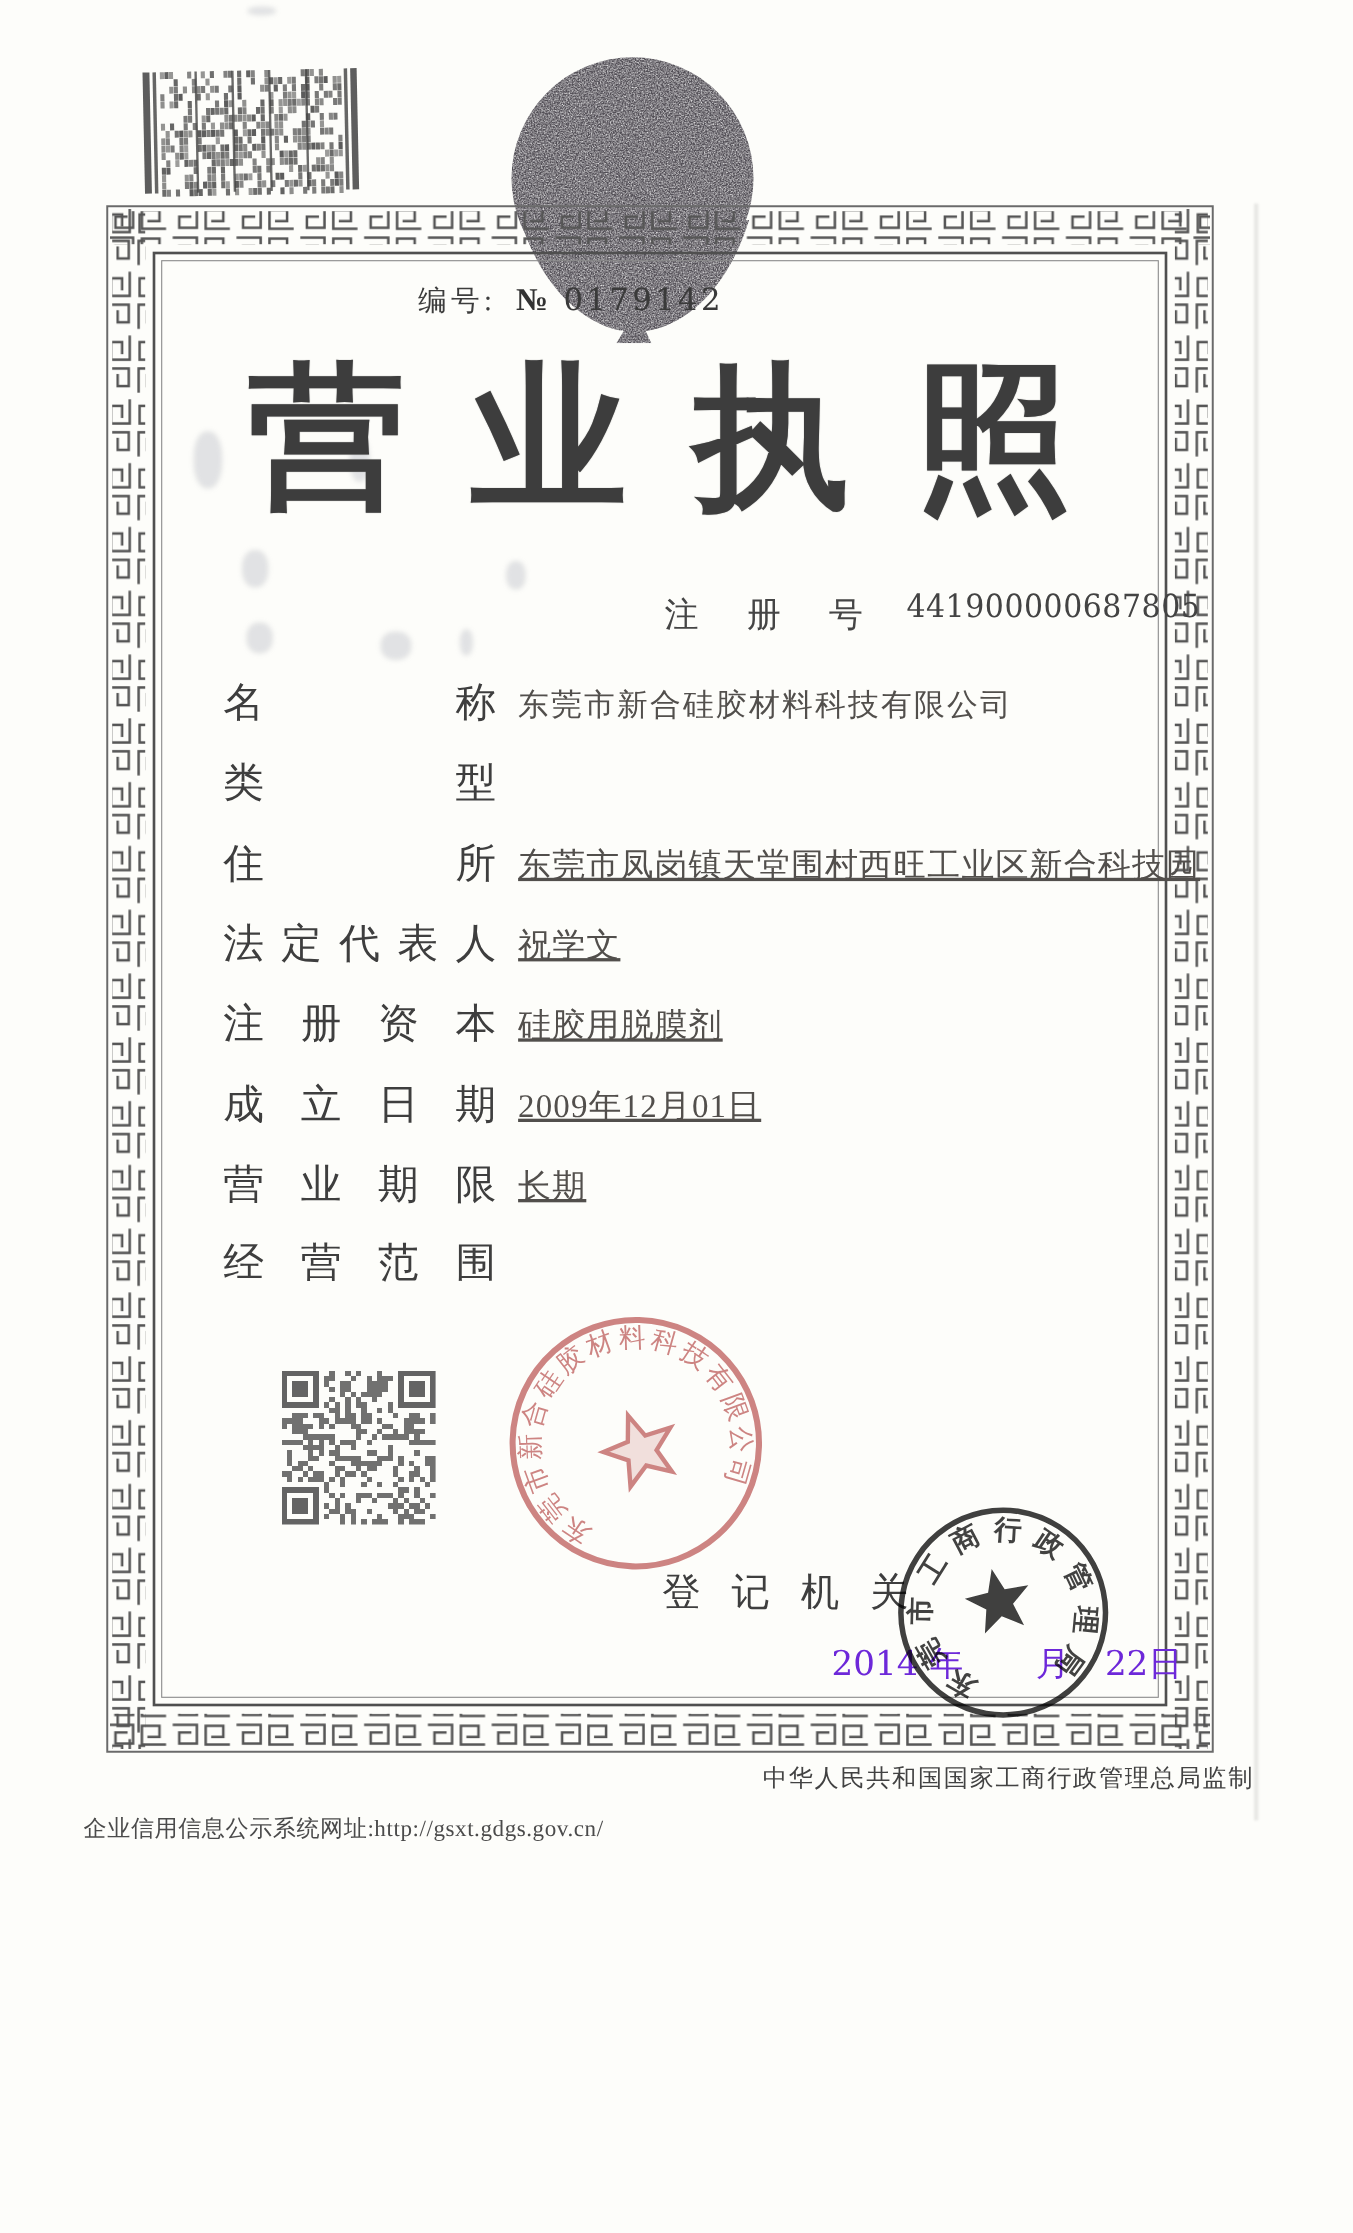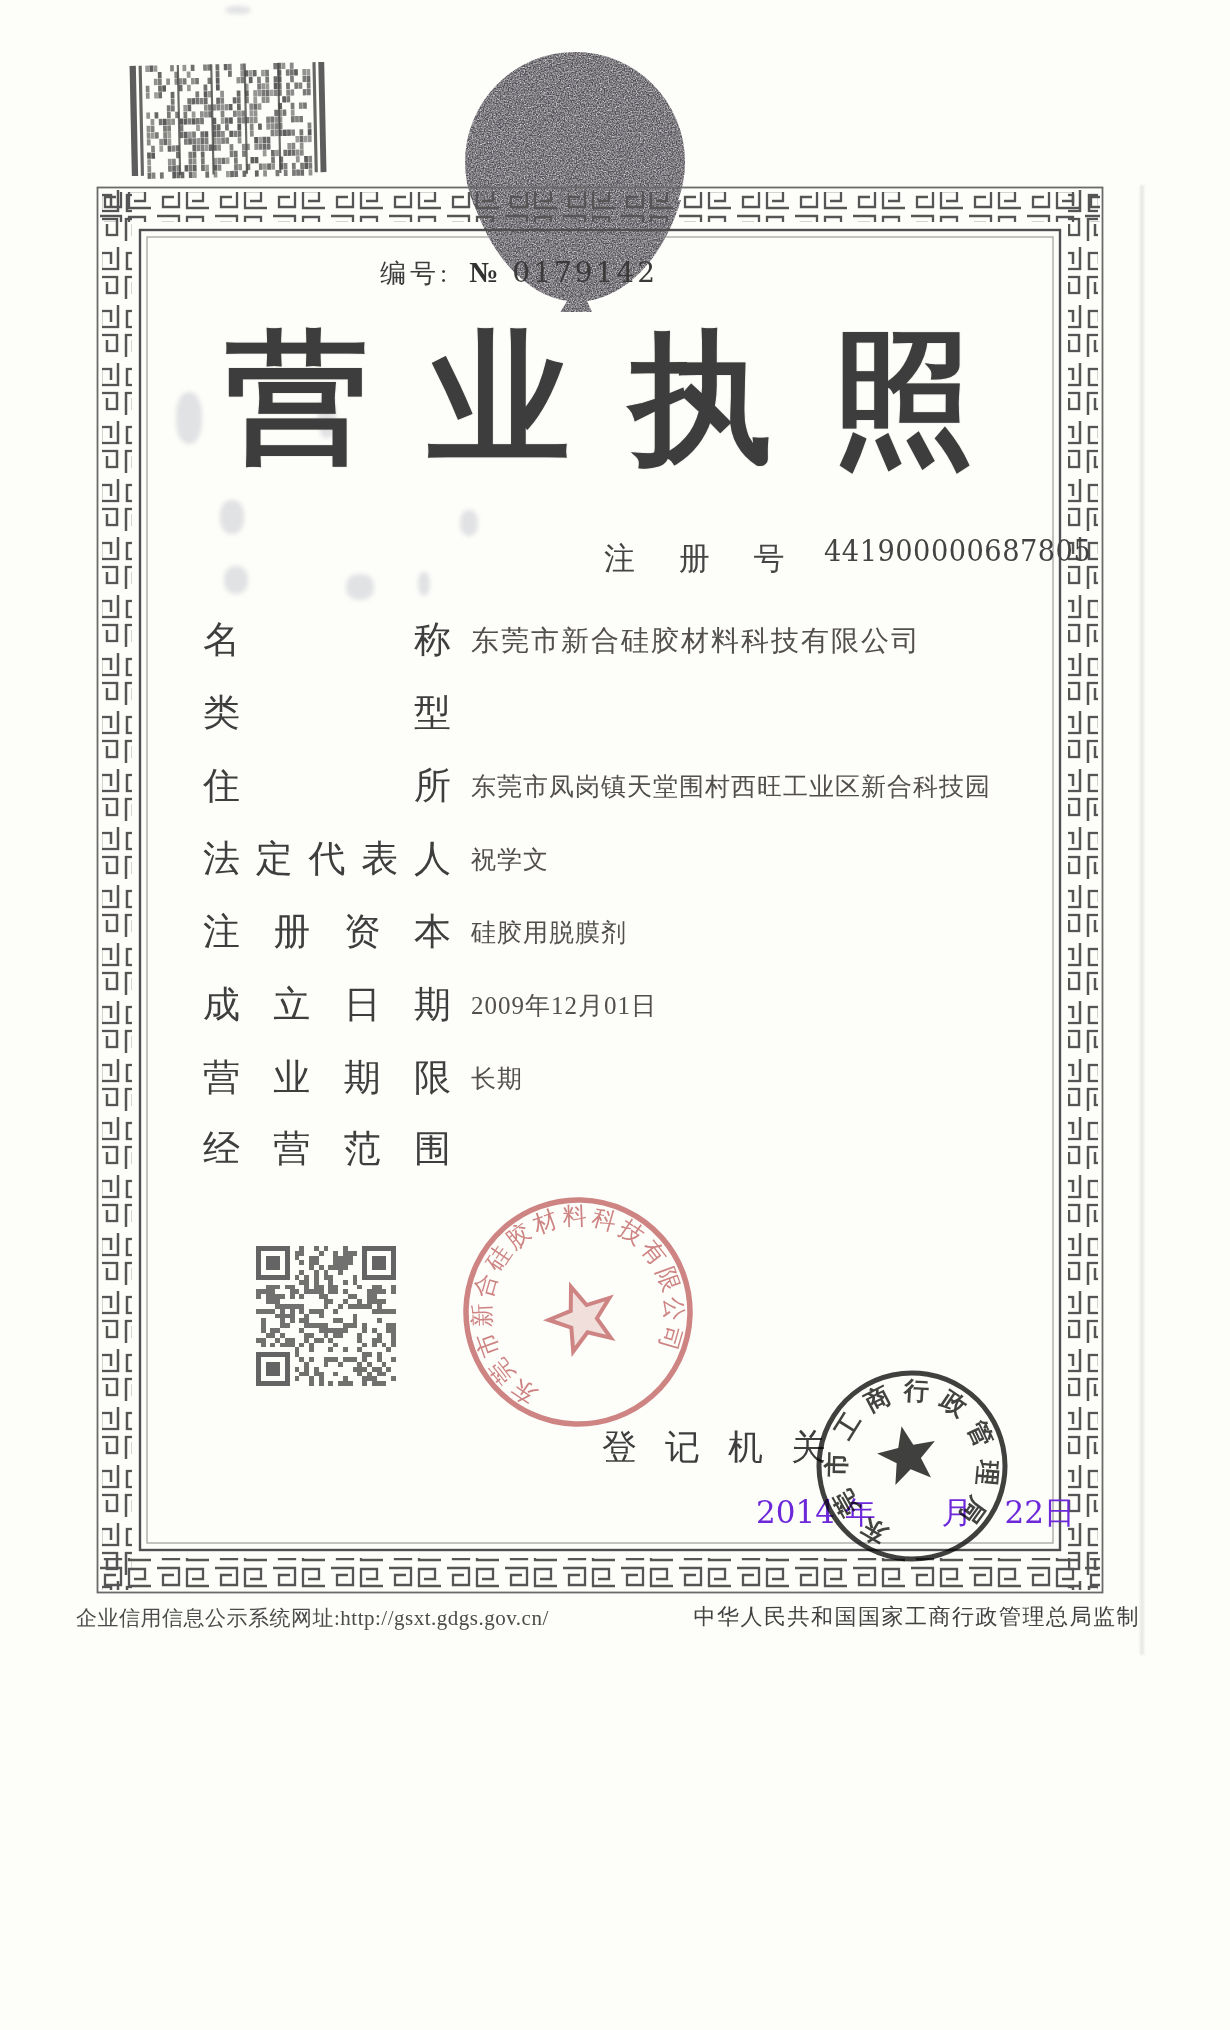--- a/index.html
+++ b/index.html
@@ -44,7 +44,7 @@
           font-size:37px;color:#3e3e3e;font-weight:500;line-height:1.1;}
   .fvalue{margin-left:20px;white-space:nowrap;color:#524f4c;}
   .fvalue.big{font-size:28px;letter-spacing:2px;text-align:center;}
-  .fvalue.mid{font-size:25px;letter-spacing:1px;}
+  .fvalue.mid{font-size:30px;letter-spacing:1px;text-decoration:underline;}
   .scope-text{margin-left:20px;width:580px;font-size:21.5px;line-height:1.52;color:#4c4a47;
               text-align:justify;white-space:normal;}
   .scope-text .seg-bold{font-weight:700;color:#3a3a3a;}

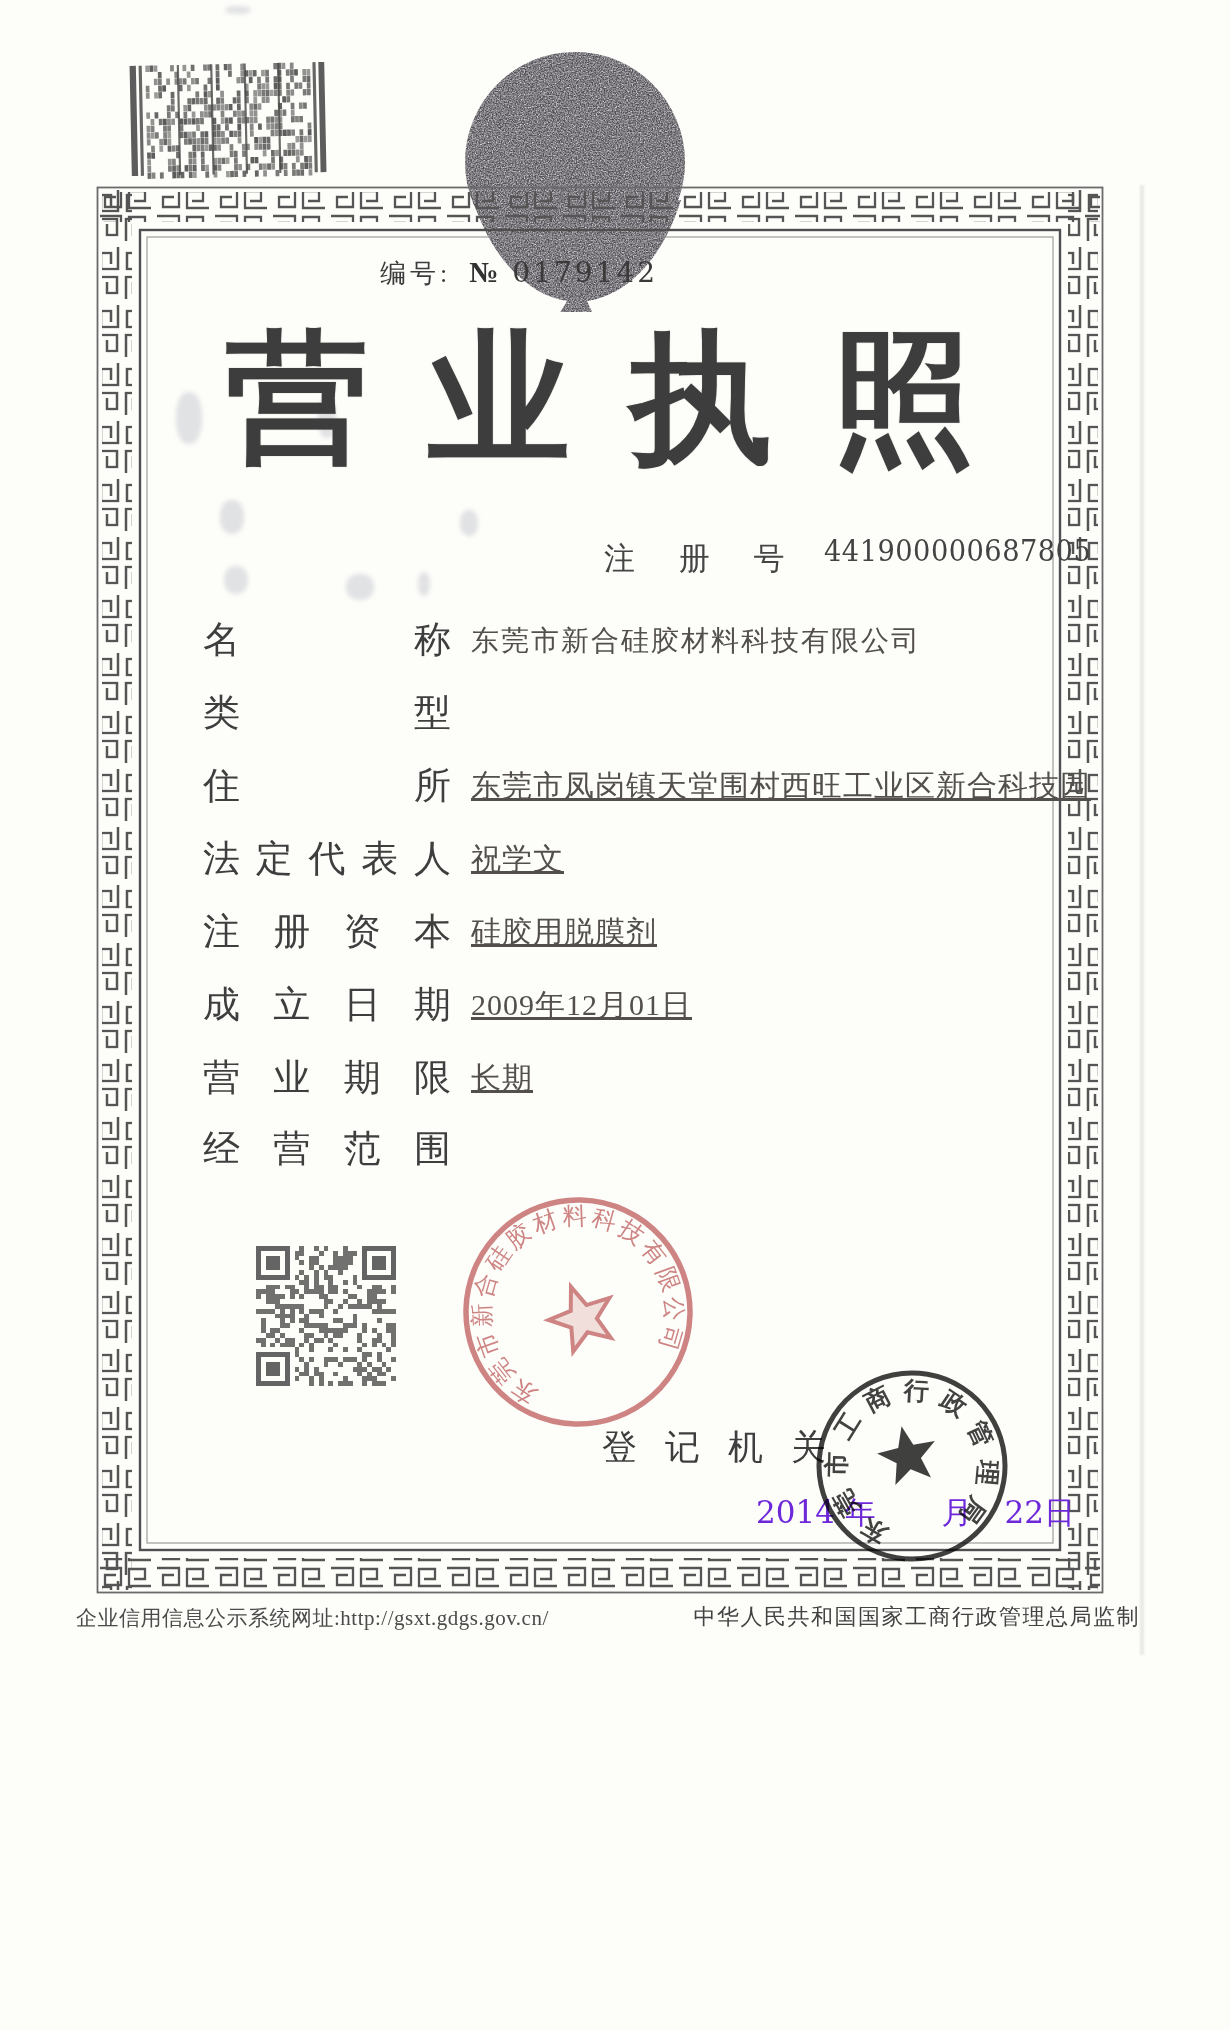--- a/index.html
+++ b/index.html
@@ -62,7 +62,7 @@
   .issue-date .d{margin-left:22px;}
 
   
-  .footer-left{top:1604px;left:76px;font-size:21px;color:#4b4b4b;letter-spacing:.5px;}
+  .footer-left{top:1648px;left:76px;font-size:21px;color:#4b4b4b;letter-spacing:.5px;}
   .footer-right{top:1602px;right:90px;font-size:22px;color:#424242;letter-spacing:1.5px;}
 </style>
 </head>

